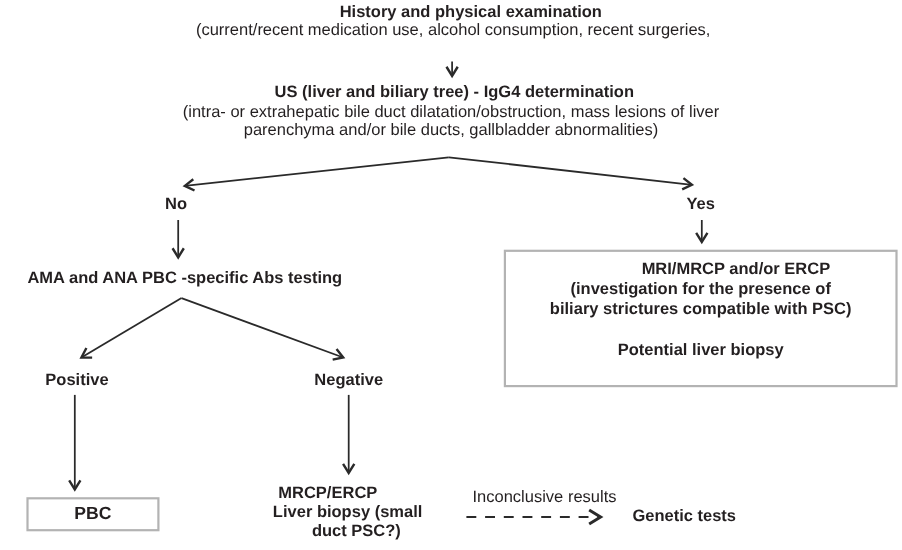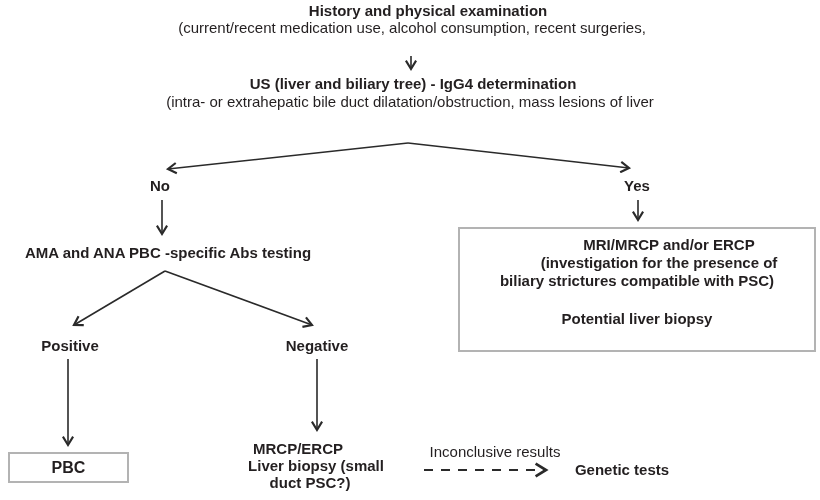--- a/index.html
+++ b/index.html
@@ -93,6 +93,7 @@
 
   <div class="txt b" style="left:413px; top:75px;">US (liver and biliary tree) - IgG4 determination</div>
   <div class="txt" style="left:410px; top:93px;">(intra- or extrahepatic bile duct dilatation/obstruction, mass lesions of liver</div>
+  <div class="txt" style="left:410px; top:110px;">parenchyma and/or bile ducts, gallbladder abnormalities)</div>
 
   <div class="txt b" style="left:160px; top:177px;">No</div>
   <div class="txt b" style="left:637px; top:177px;">Yes</div>

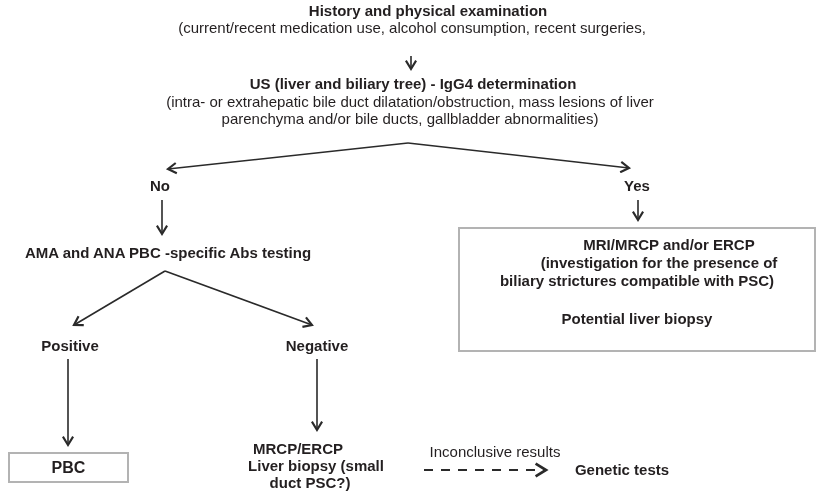--- a/index.html
+++ b/index.html
@@ -113,7 +113,7 @@
 
   <div class="box mri-box"></div>
   <div class="txt b" style="left:637px; top:236px;margin-left:32px;">MRI/MRCP and/or ERCP</div>
-  <div class="txt b" style="left:637px; top:254px;margin-left:22px;">(investigation for the presence of</div>
+  <div class="txt b" style="left:637px; top:254px;">(investigation for the presence of</div>
   <div class="txt b" style="left:637px; top:272px;">biliary strictures compatible with PSC)</div>
   <div class="txt b" style="left:637px; top:310px;">Potential liver biopsy</div>
 

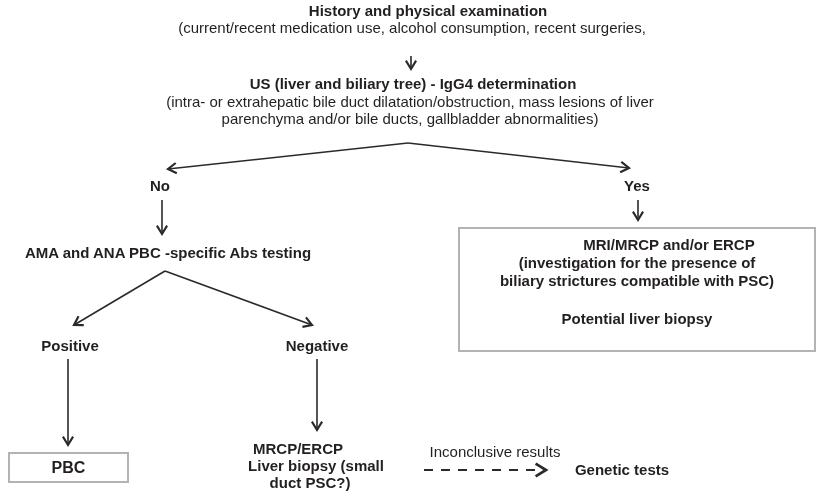--- a/index.html
+++ b/index.html
@@ -39,7 +39,7 @@
     box-sizing: border-box;
   }
   .pbc-box {
-    left: 8px;
+    left: 24px;
     top: 452px;
     width: 121px;
     height: 31px;

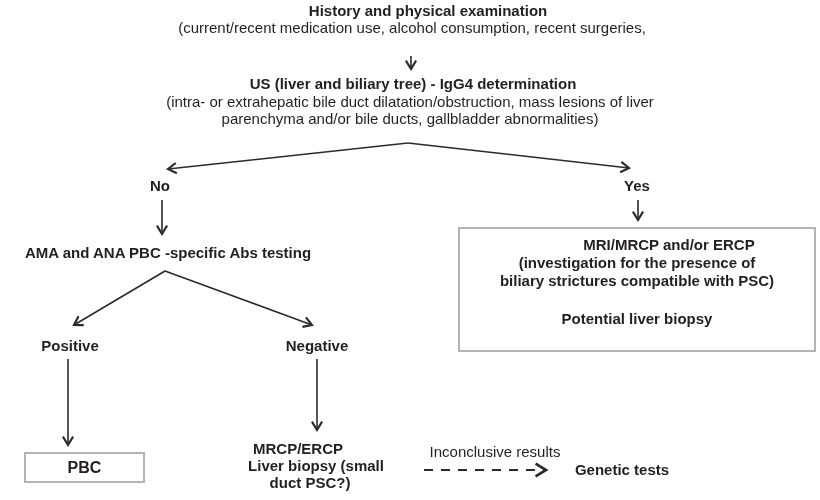--- a/index.html
+++ b/index.html
@@ -109,7 +109,7 @@
 
   <div class="txt b" style="left:298px; top:440px;">MRCP/ERCP</div>
   <div class="txt b" style="left:316px; top:457px;">Liver biopsy (small</div>
-  <div class="txt b" style="left:310px; top:474px;">duct PSC?)</div>
+  <div class="txt b" style="left:324px; top:474px;">duct PSC?)</div>
 
   <div class="box mri-box"></div>
   <div class="txt b" style="left:637px; top:236px;margin-left:32px;">MRI/MRCP and/or ERCP</div>

